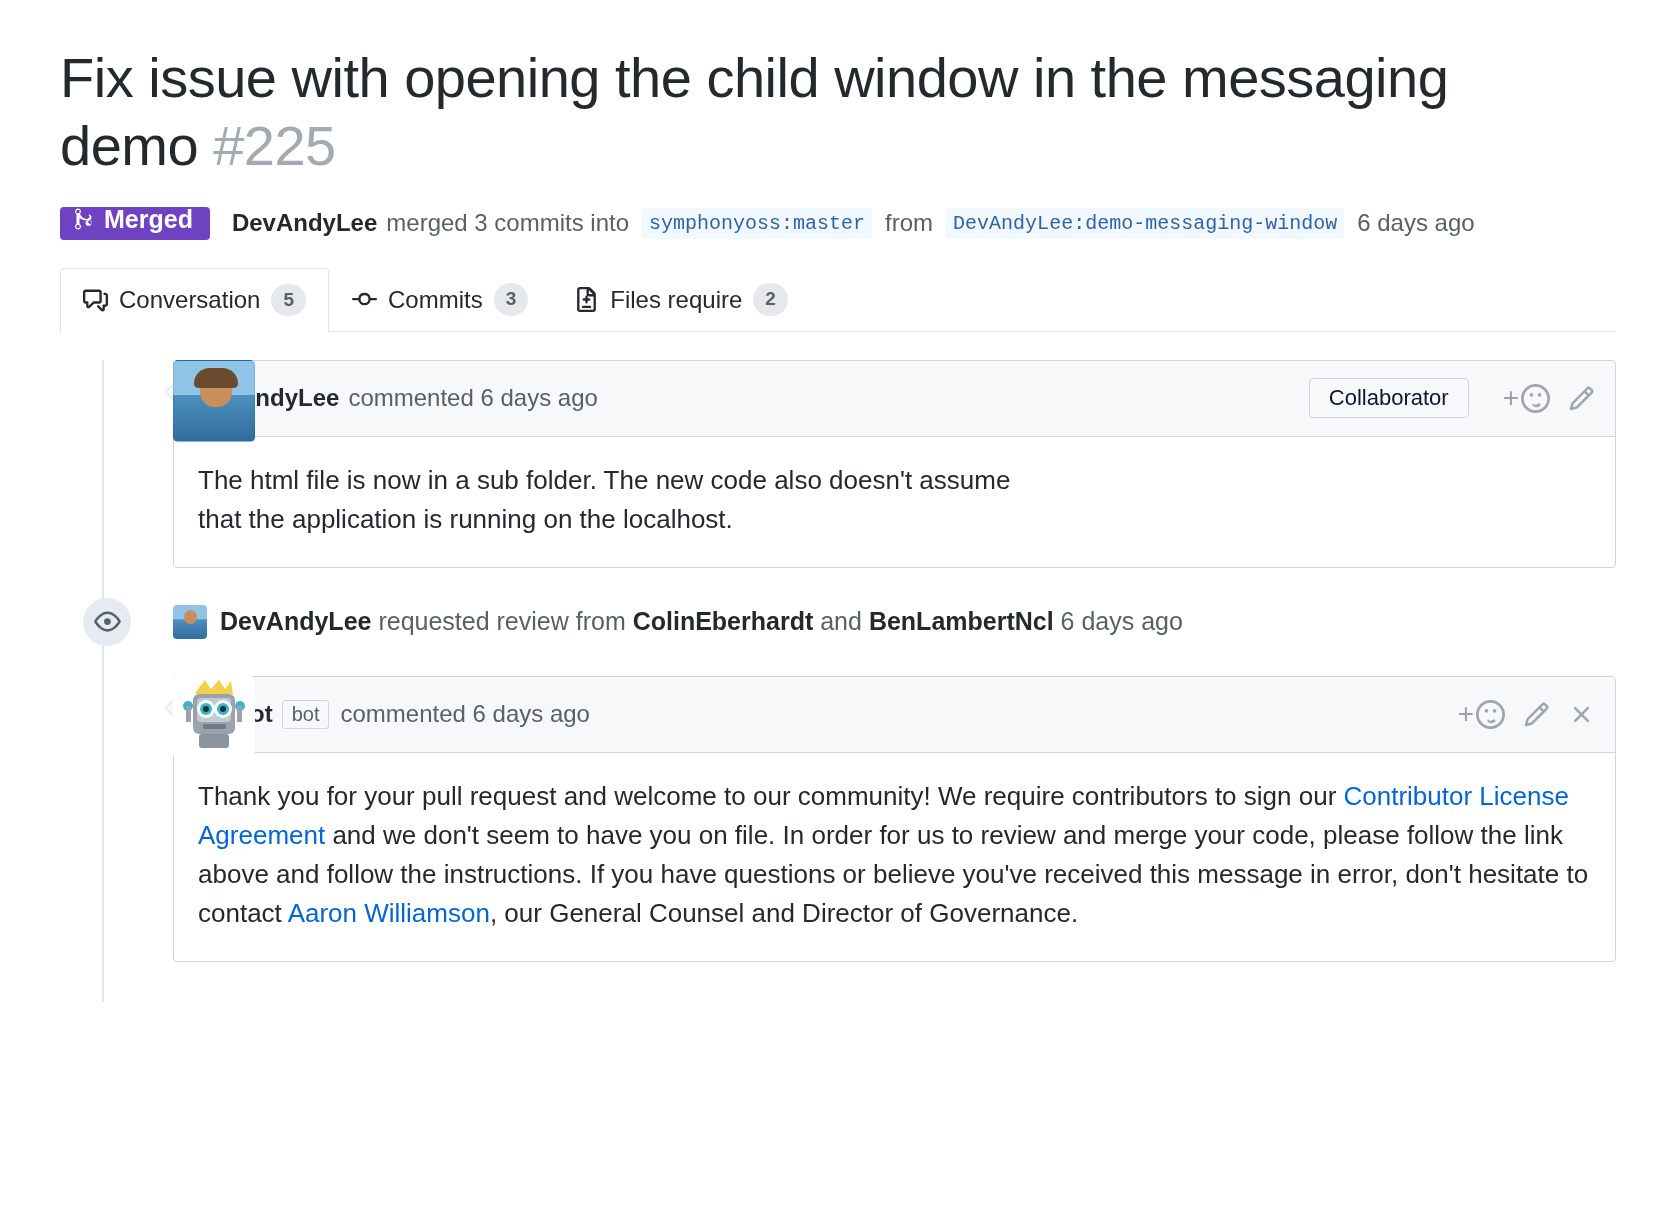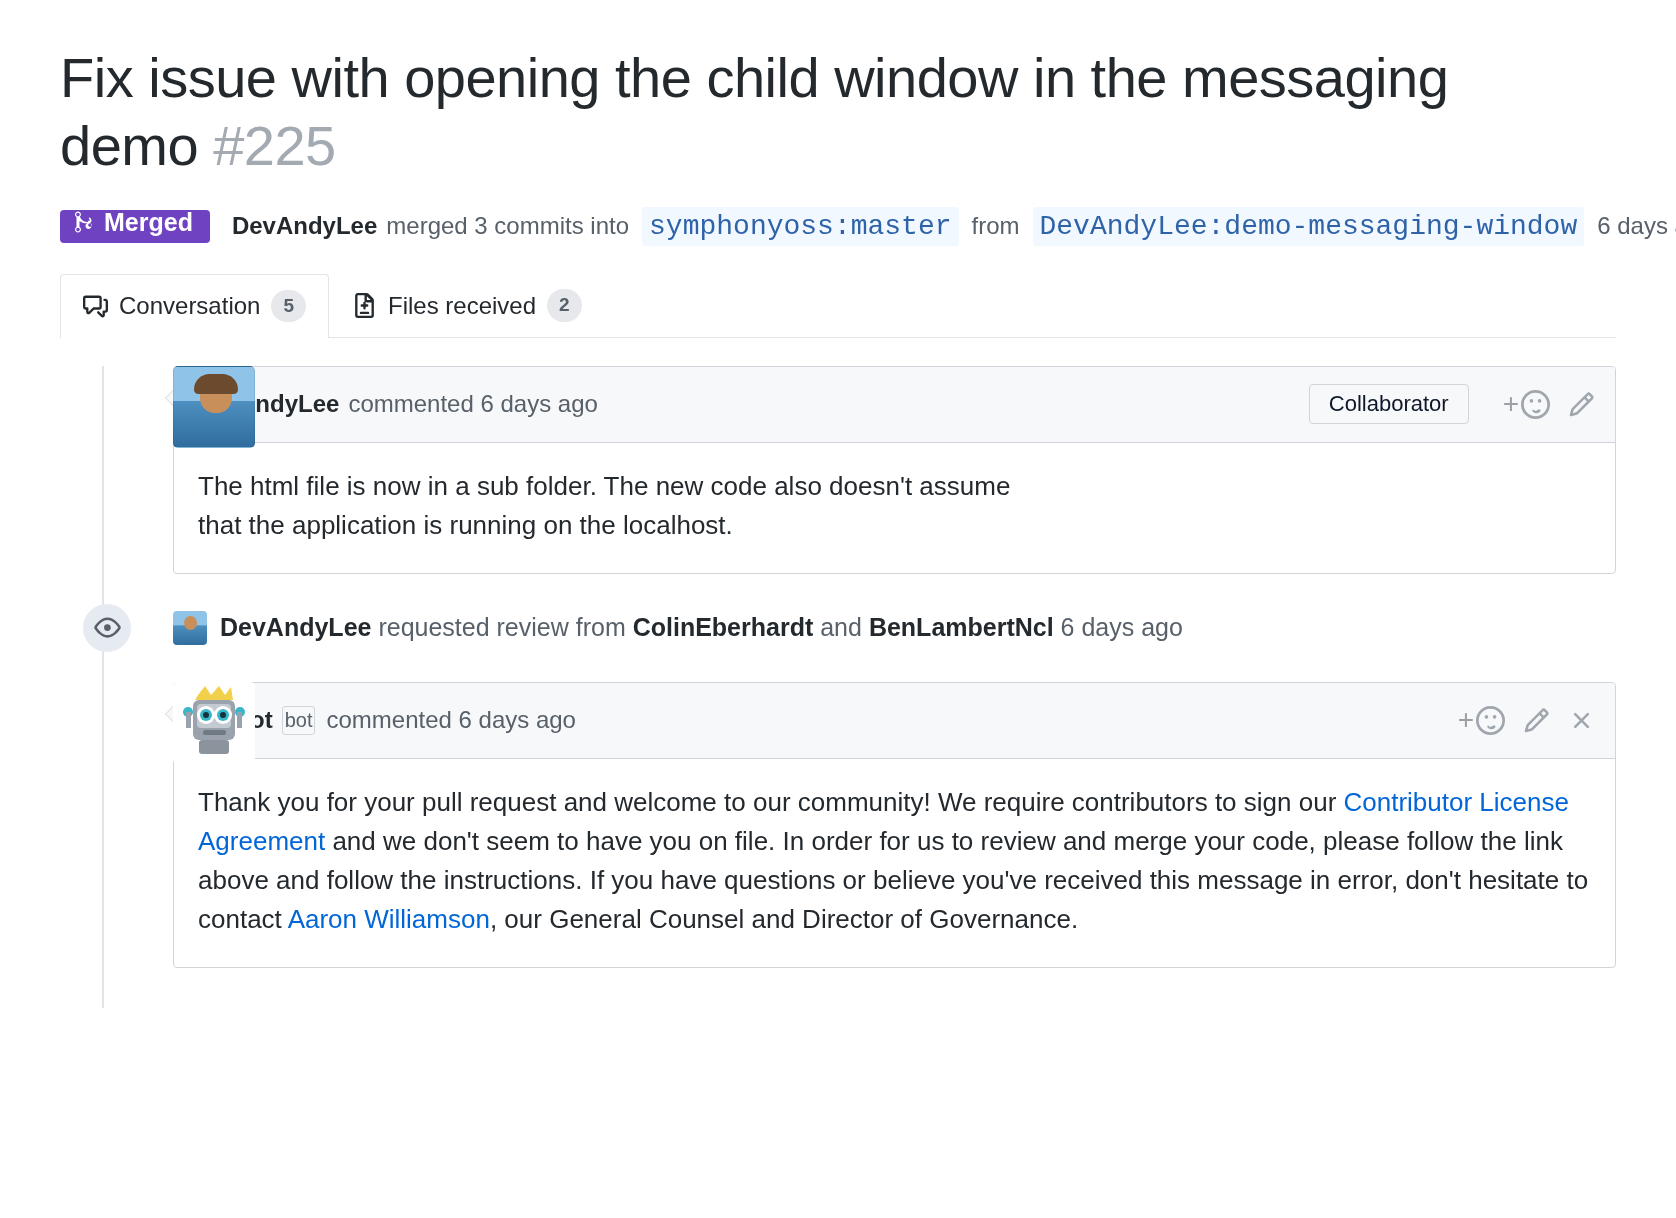--- a/index.html
+++ b/index.html
@@ -52,7 +52,7 @@
     color: #2f63a8;
     border-radius: 3px;
     padding: 4px 7px;
-    font-size: 28px;
+    font-size: 20px;
     margin: 0 4px;
   }
   .state-text { display: inline-flex; align-items: center; gap: 9px; }

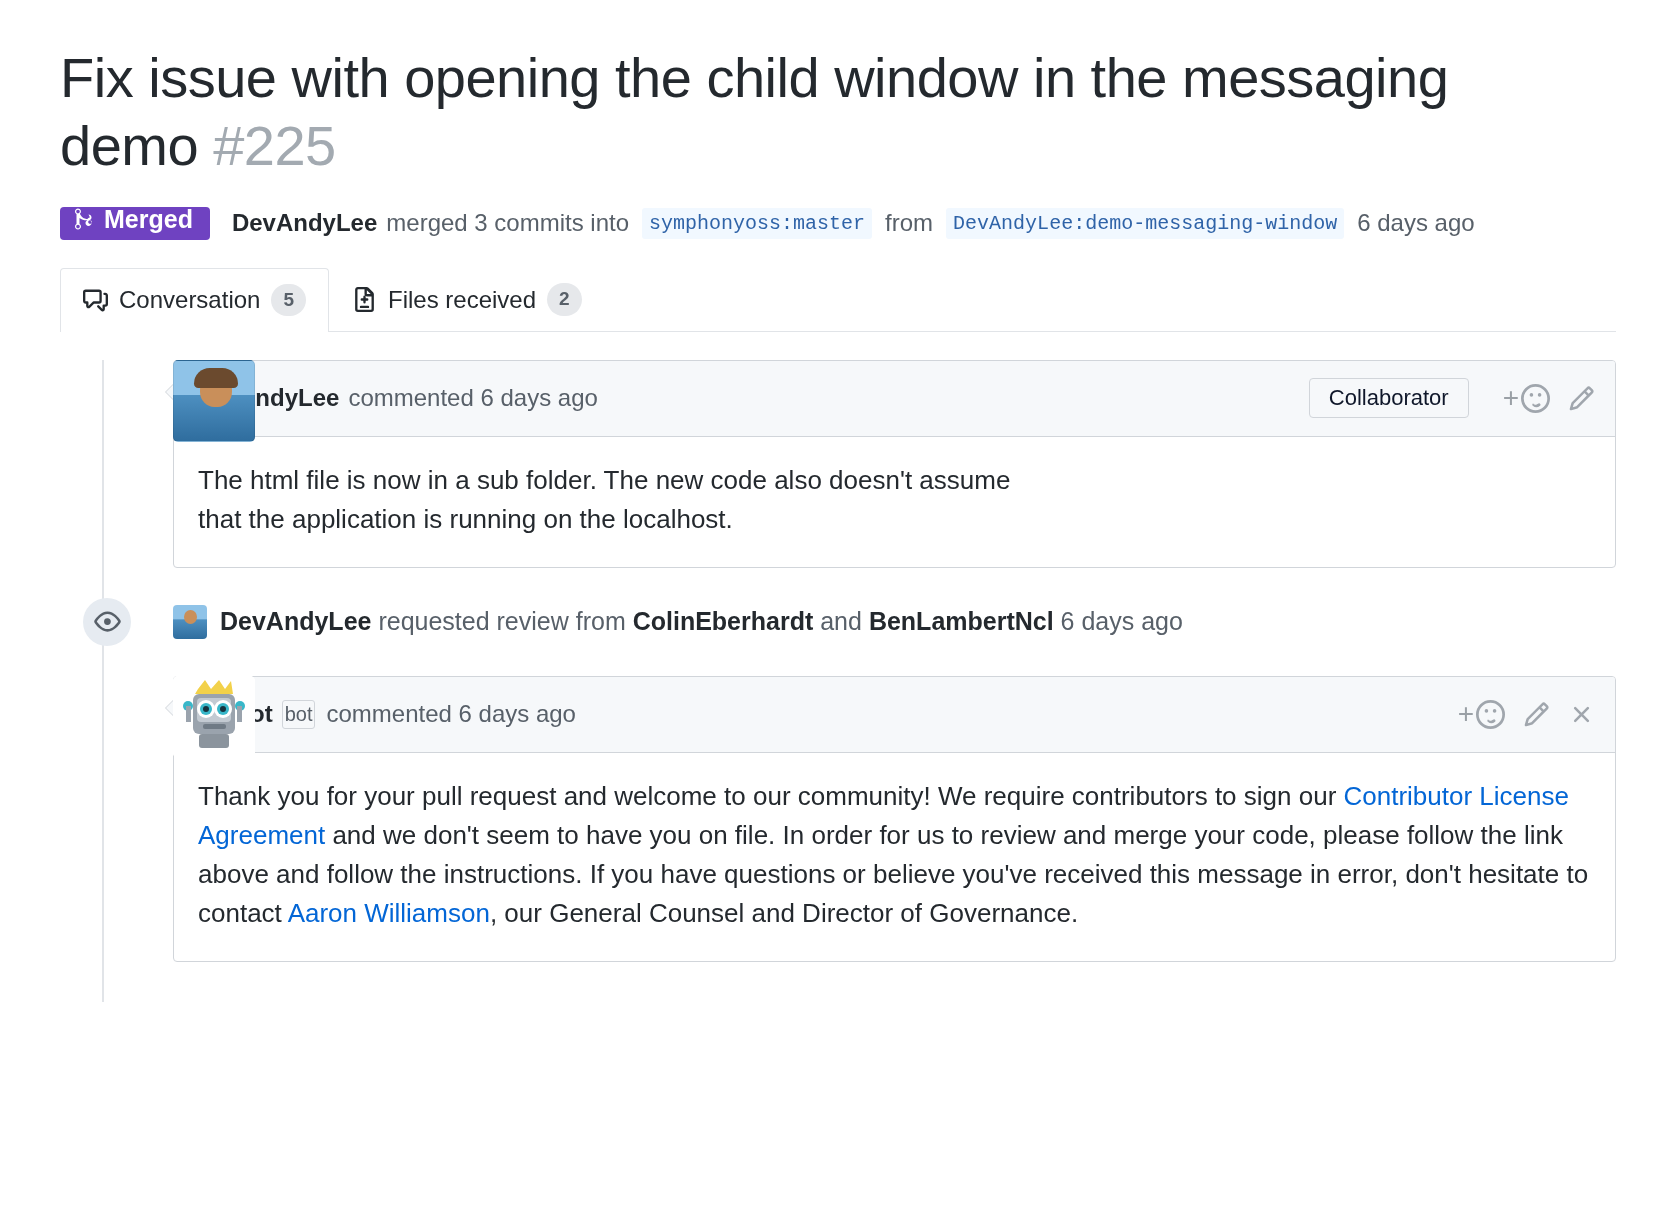--- a/index.html
+++ b/index.html
@@ -264,6 +264,13 @@
       </svg>
       <span>Conversation</span>
       <span class="counter">5</span>
+    </div>
+    <div class="tab">
+      <svg width="25" height="25" viewBox="0 0 16 16" fill="#24292e">
+        <path d="M10.5 7.75a2.5 2.5 0 1 1-5 0 2.5 2.5 0 0 1 5 0Zm1.43-.75a4.002 4.002 0 0 0-7.86 0H.75a.75.75 0 0 0 0 1.5h3.32a4.002 4.002 0 0 0 7.86 0h3.32a.75.75 0 0 0 0-1.5h-3.32Z"></path>
+      </svg>
+      <span>Commits</span>
+      <span class="counter">3</span>
     </div>
     <div class="tab">
       <svg width="25" height="25" viewBox="0 0 16 16" fill="#24292e">

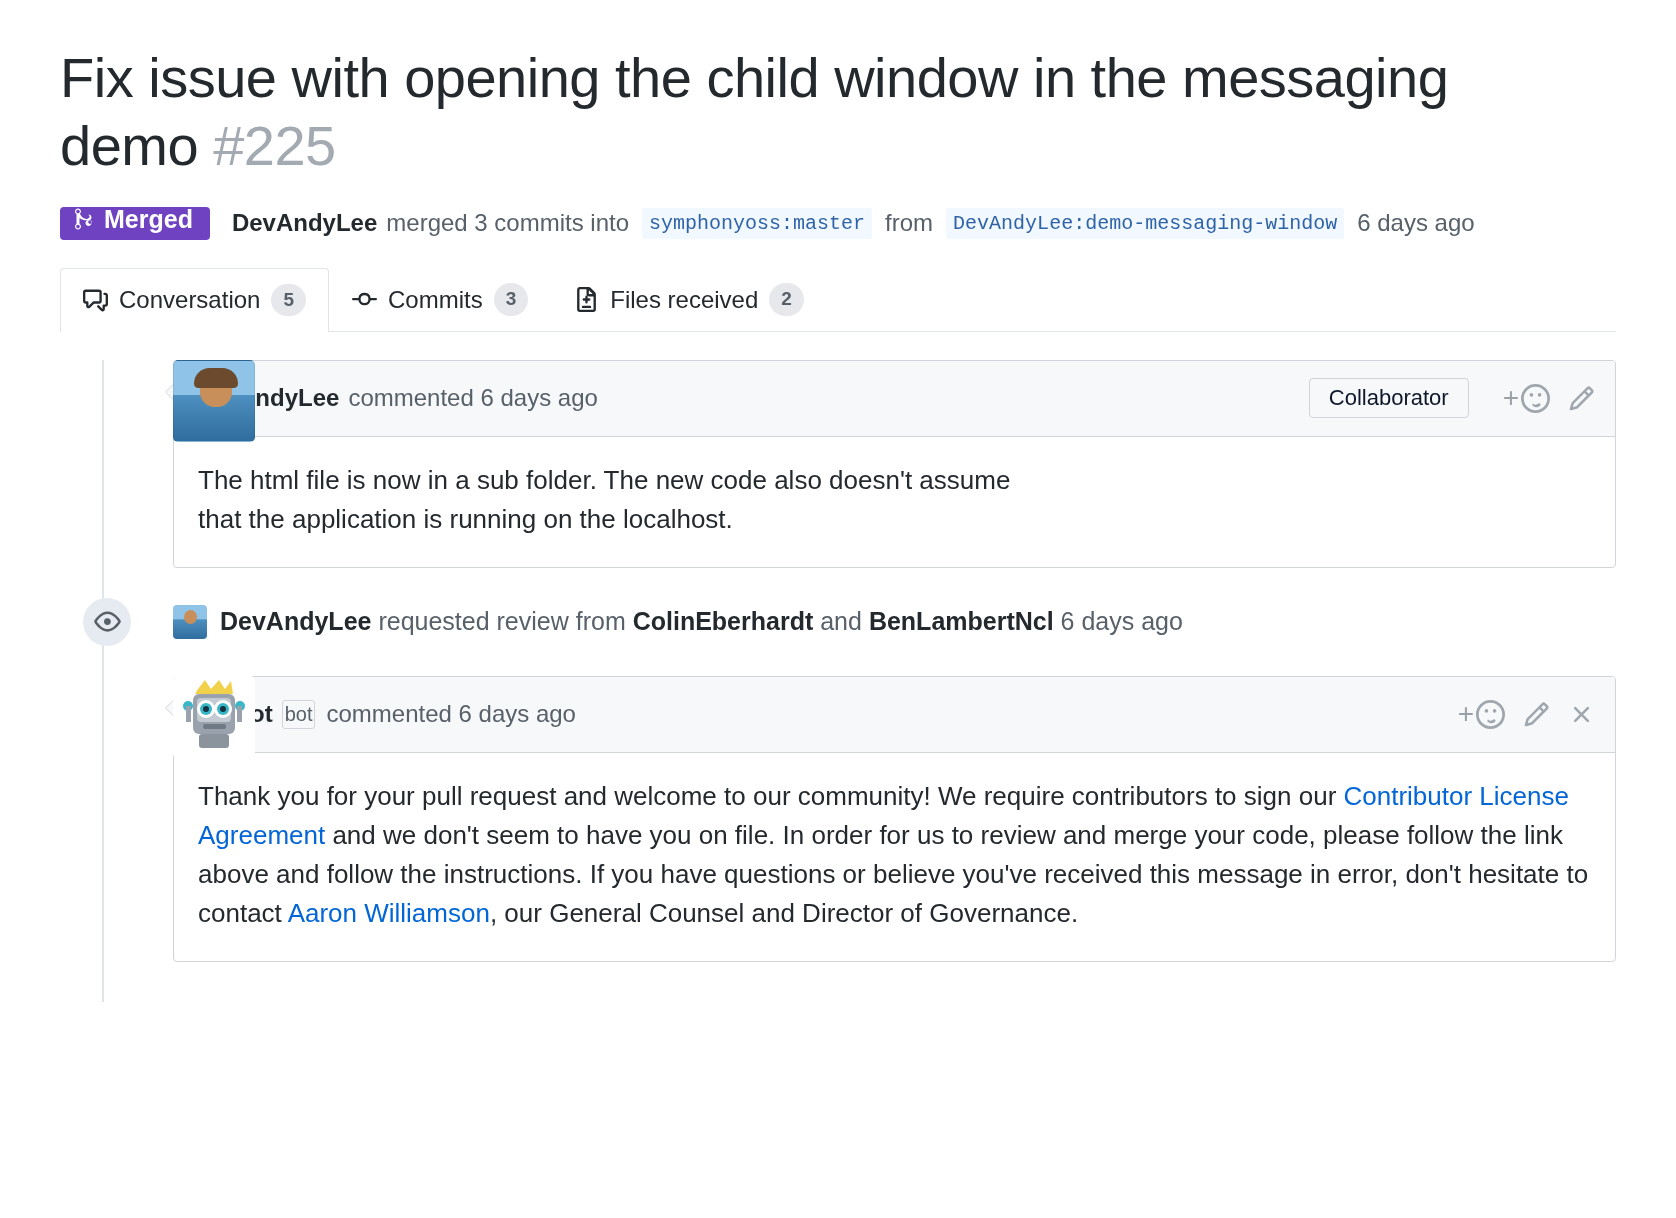--- a/index.html
+++ b/index.html
@@ -276,7 +276,7 @@
       <svg width="25" height="25" viewBox="0 0 16 16" fill="#24292e">
         <path d="M2 1.75C2 .784 2.784 0 3.75 0h5.586c.464 0 .909.184 1.237.513l2.914 2.914c.329.328.513.773.513 1.237v9.586A1.75 1.75 0 0 1 12.25 16h-8.5A1.75 1.75 0 0 1 2 14.25Zm1.75-.25a.25.25 0 0 0-.25.25v12.5c0 .138.112.25.25.25h8.5a.25.25 0 0 0 .25-.25V6h-2.75A1.75 1.75 0 0 1 8 4.25V1.5Zm5.75.56v2.19c0 .138.112.25.25.25h2.19ZM8 5.5a.75.75 0 0 1 .75.75v1h1a.75.75 0 0 1 0 1.5h-1v1a.75.75 0 0 1-1.5 0v-1h-1a.75.75 0 0 1 0-1.5h1v-1A.75.75 0 0 1 8 5.5Zm-2.25 6.5h4.5a.75.75 0 0 1 0 1.5h-4.5a.75.75 0 0 1 0-1.5Z"></path>
       </svg>
-      <span>Files received</span>
+      <span>Files require</span>
       <span class="counter">2</span>
     </div>
   </div>

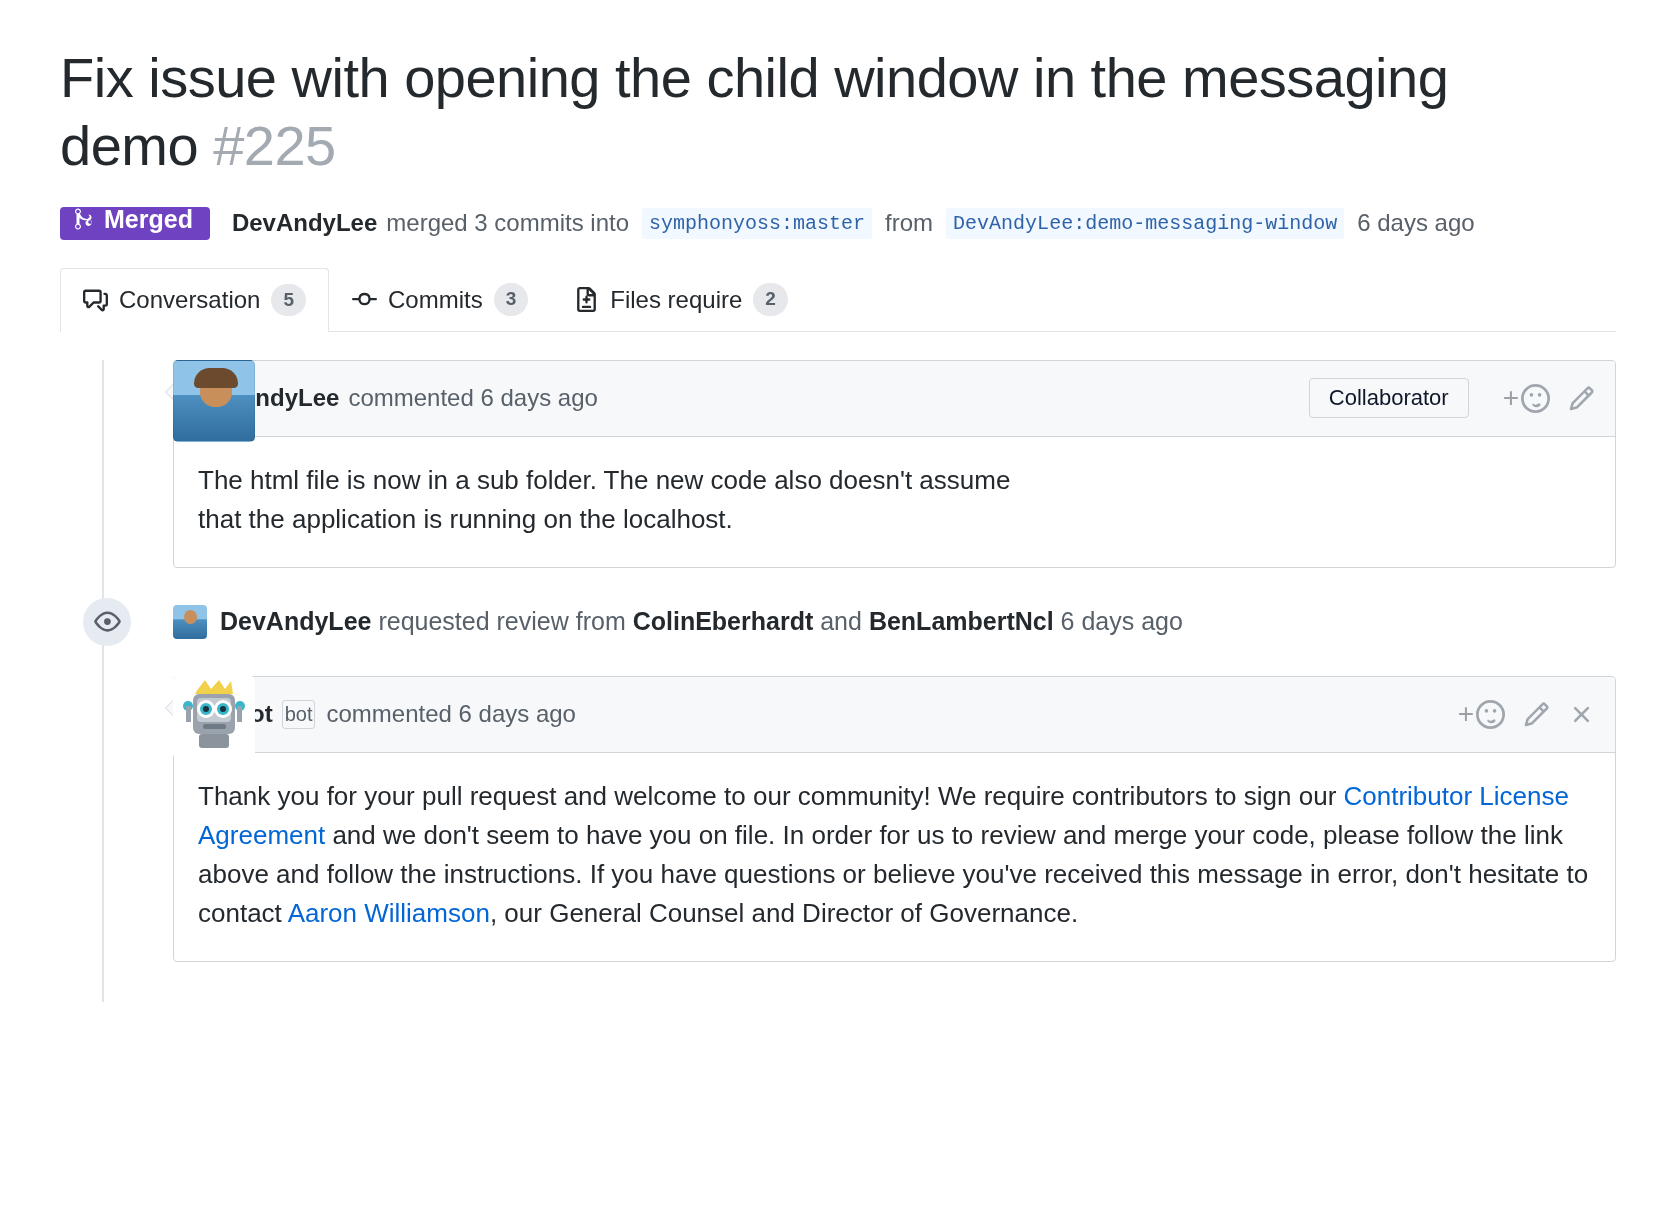--- a/index.html
+++ b/index.html
@@ -164,7 +164,7 @@
     border-radius: 3px;
     color: #586069;
     font-size: 20px;
-    padding: 2px 2px;
+    padding: 2px 9px;
     margin-right: 11px;
   }
   .spacer { flex: 1; }

